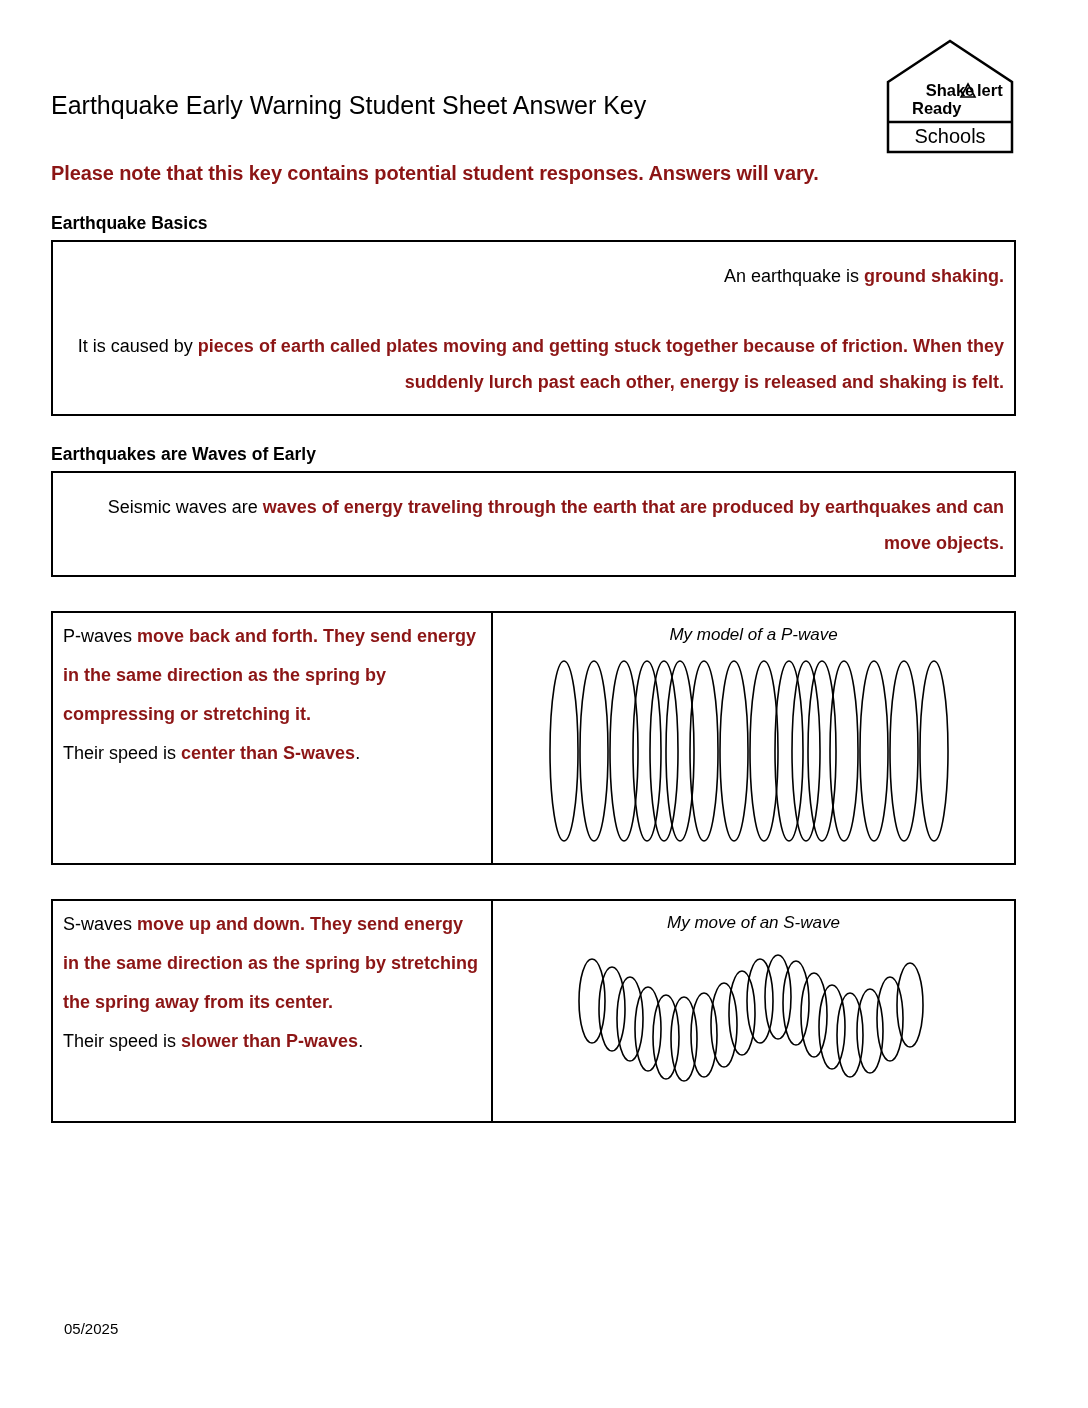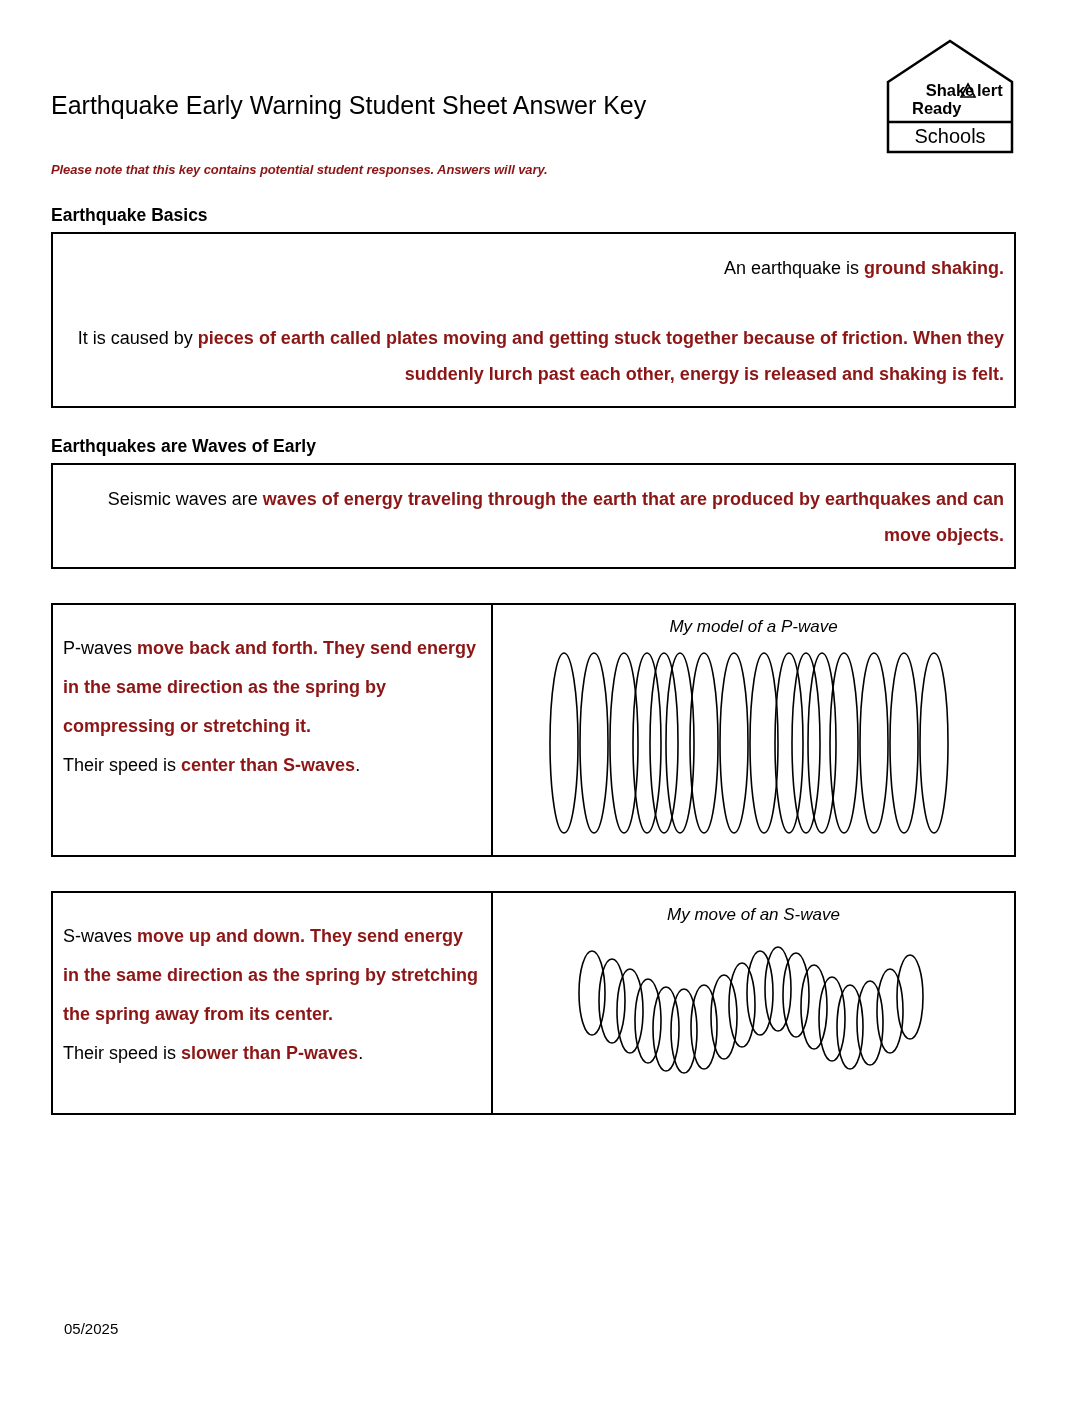--- a/index.html
+++ b/index.html
@@ -53,10 +53,9 @@
   .note {
     color: #8c1515;
     font-weight: bold;
-    font-size: 13px;
+    font-size: 20px;
     margin-top: 2px;
     letter-spacing: -0.1px;
-    font-style: italic;
   }
 
   .section-title {

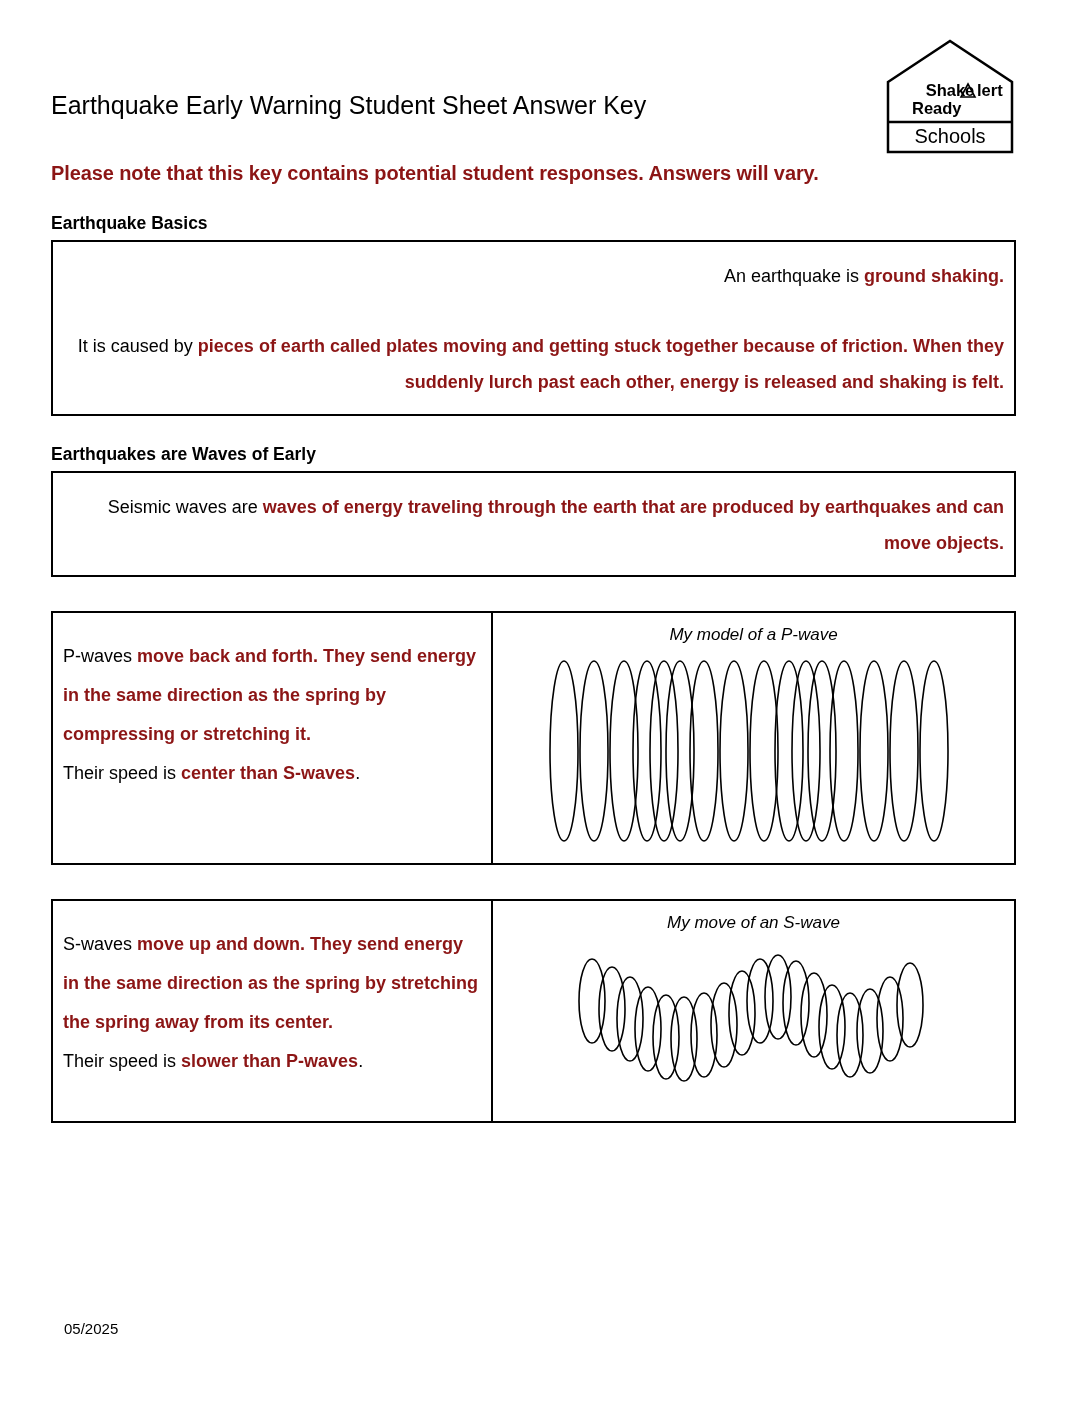--- a/index.html
+++ b/index.html
@@ -95,7 +95,7 @@
     width: 440px;
     box-sizing: border-box;
     border-right: 2px solid #000;
-    padding: 24px 12px 14px 10px;
+    padding: 4px 12px 14px 10px;
   }
   .wave-text p {
     margin: 0;

